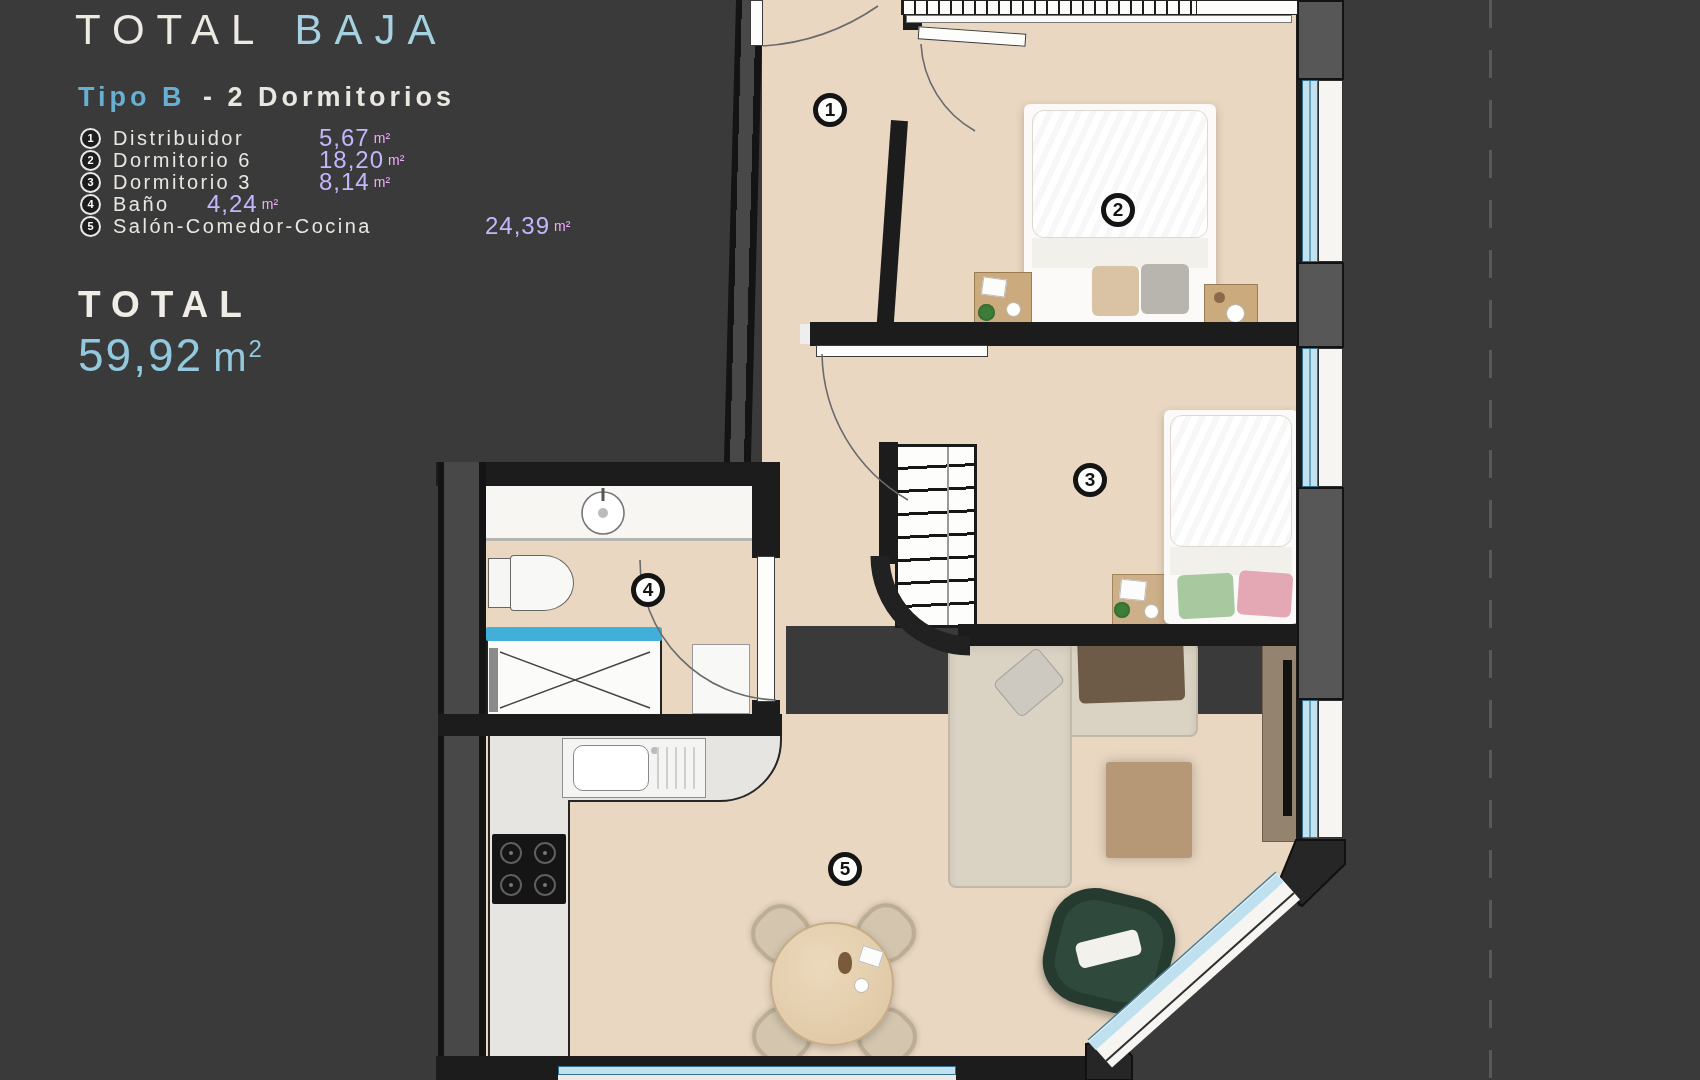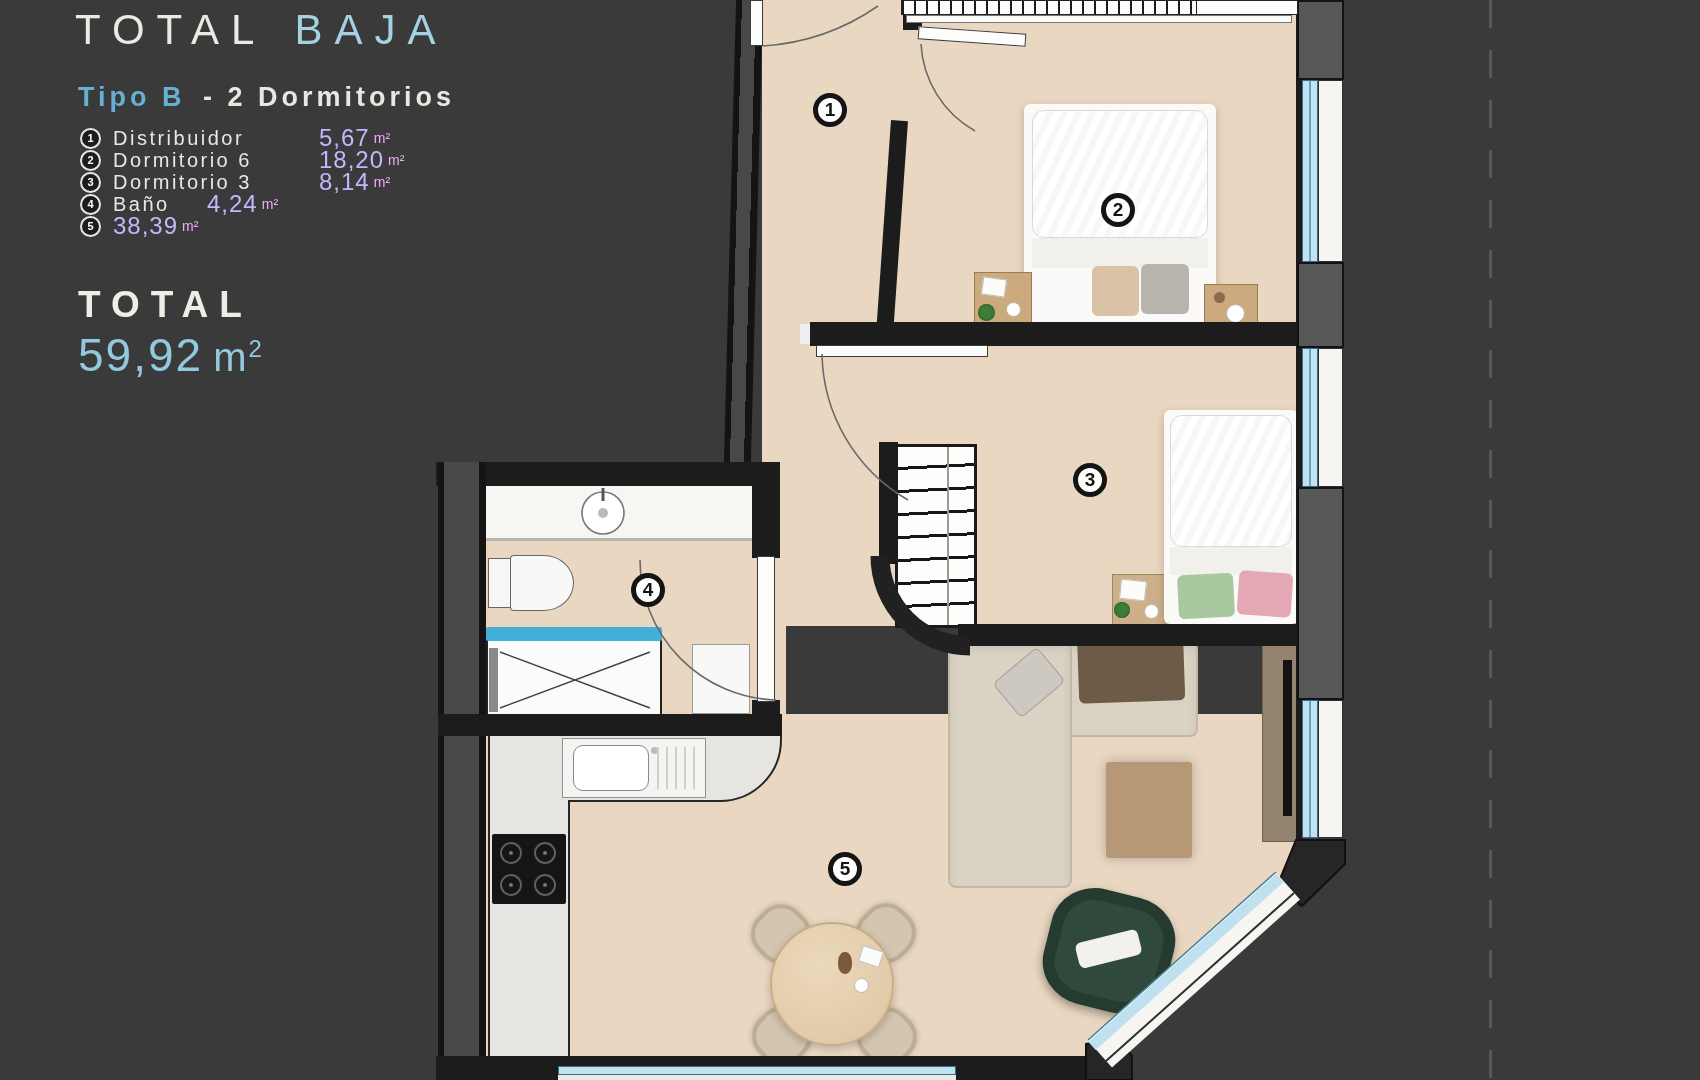--- a/index.html
+++ b/index.html
@@ -188,6 +188,7 @@
       </li>
       <li class="r5">
         <span class="lnum">5</span>
+        <span class="lname">Salón-Comedor-Cocina</span>
         <span class="lval">38,39</span>
         <span class="lunit">m²</span>
       </li>

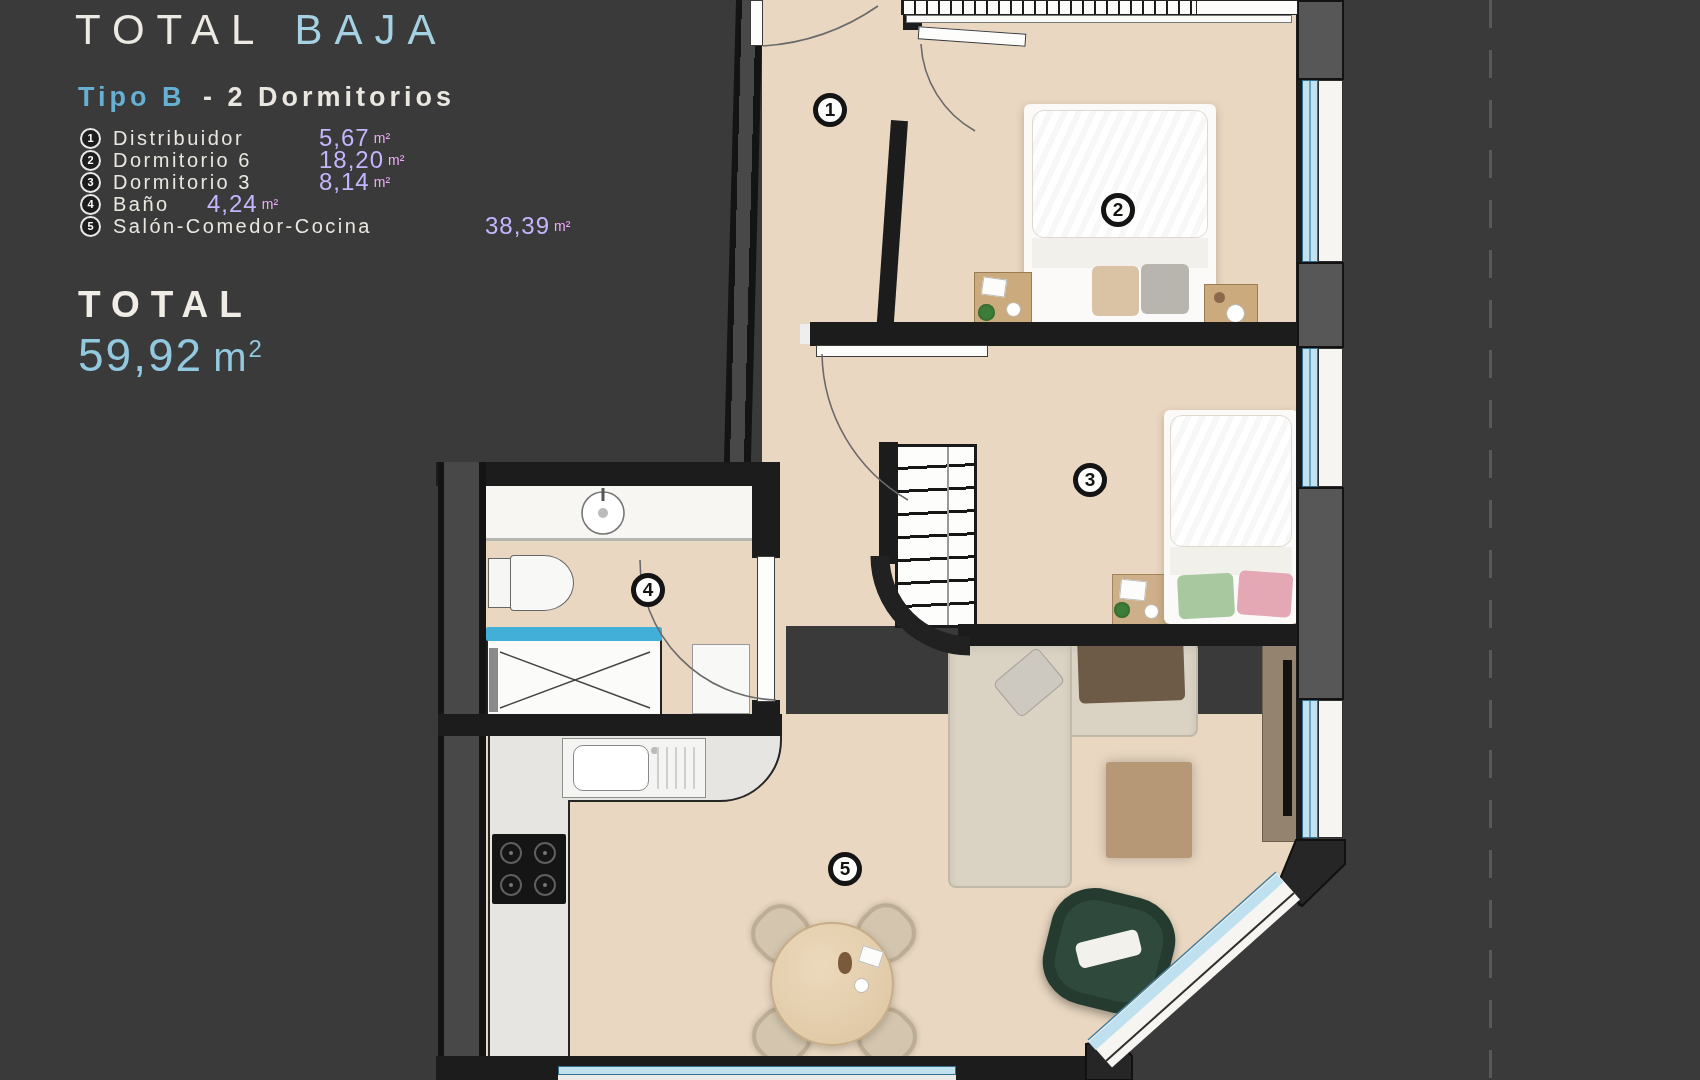--- a/index.html
+++ b/index.html
@@ -189,7 +189,7 @@
       <li class="r5">
         <span class="lnum">5</span>
         <span class="lname">Salón-Comedor-Cocina</span>
-        <span class="lval">38,39</span>
+        <span class="lval">24,39</span>
         <span class="lunit">m²</span>
       </li>
     </ul>

